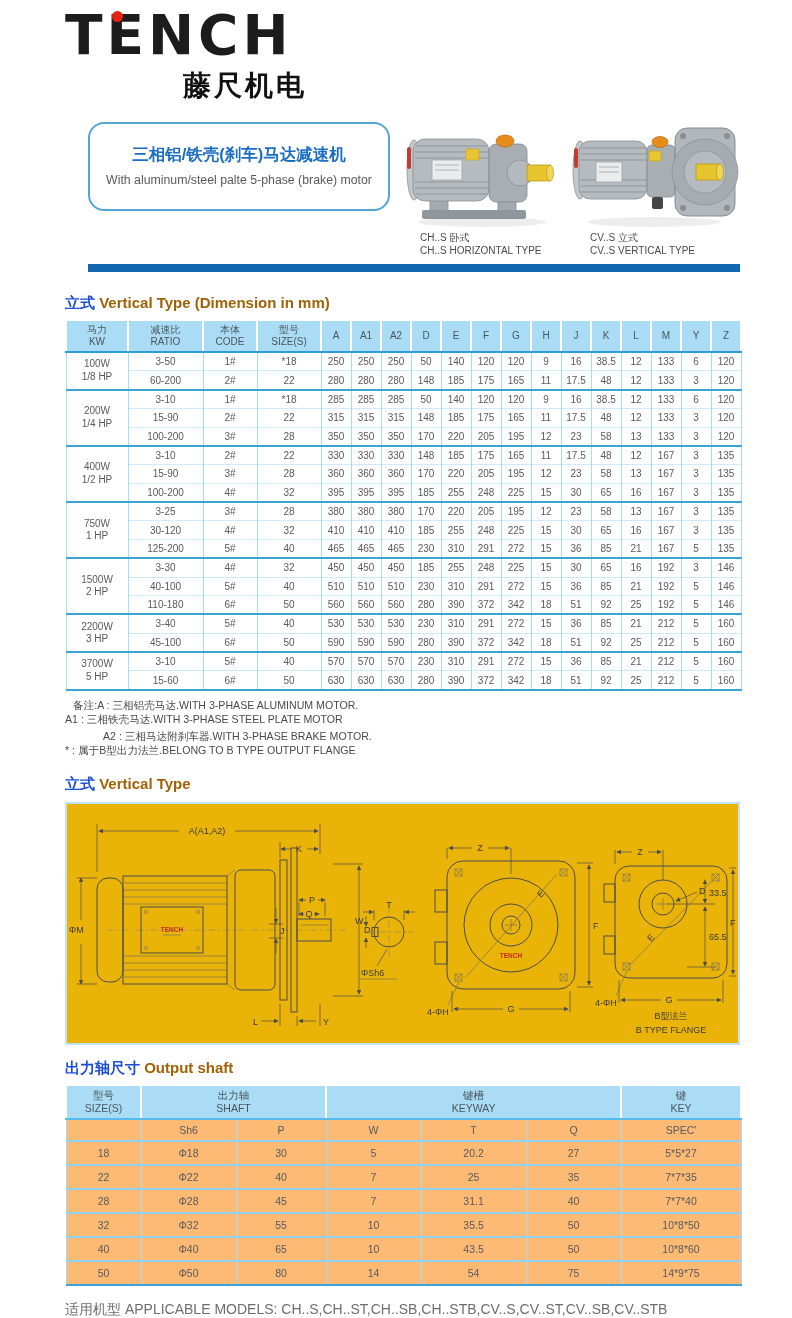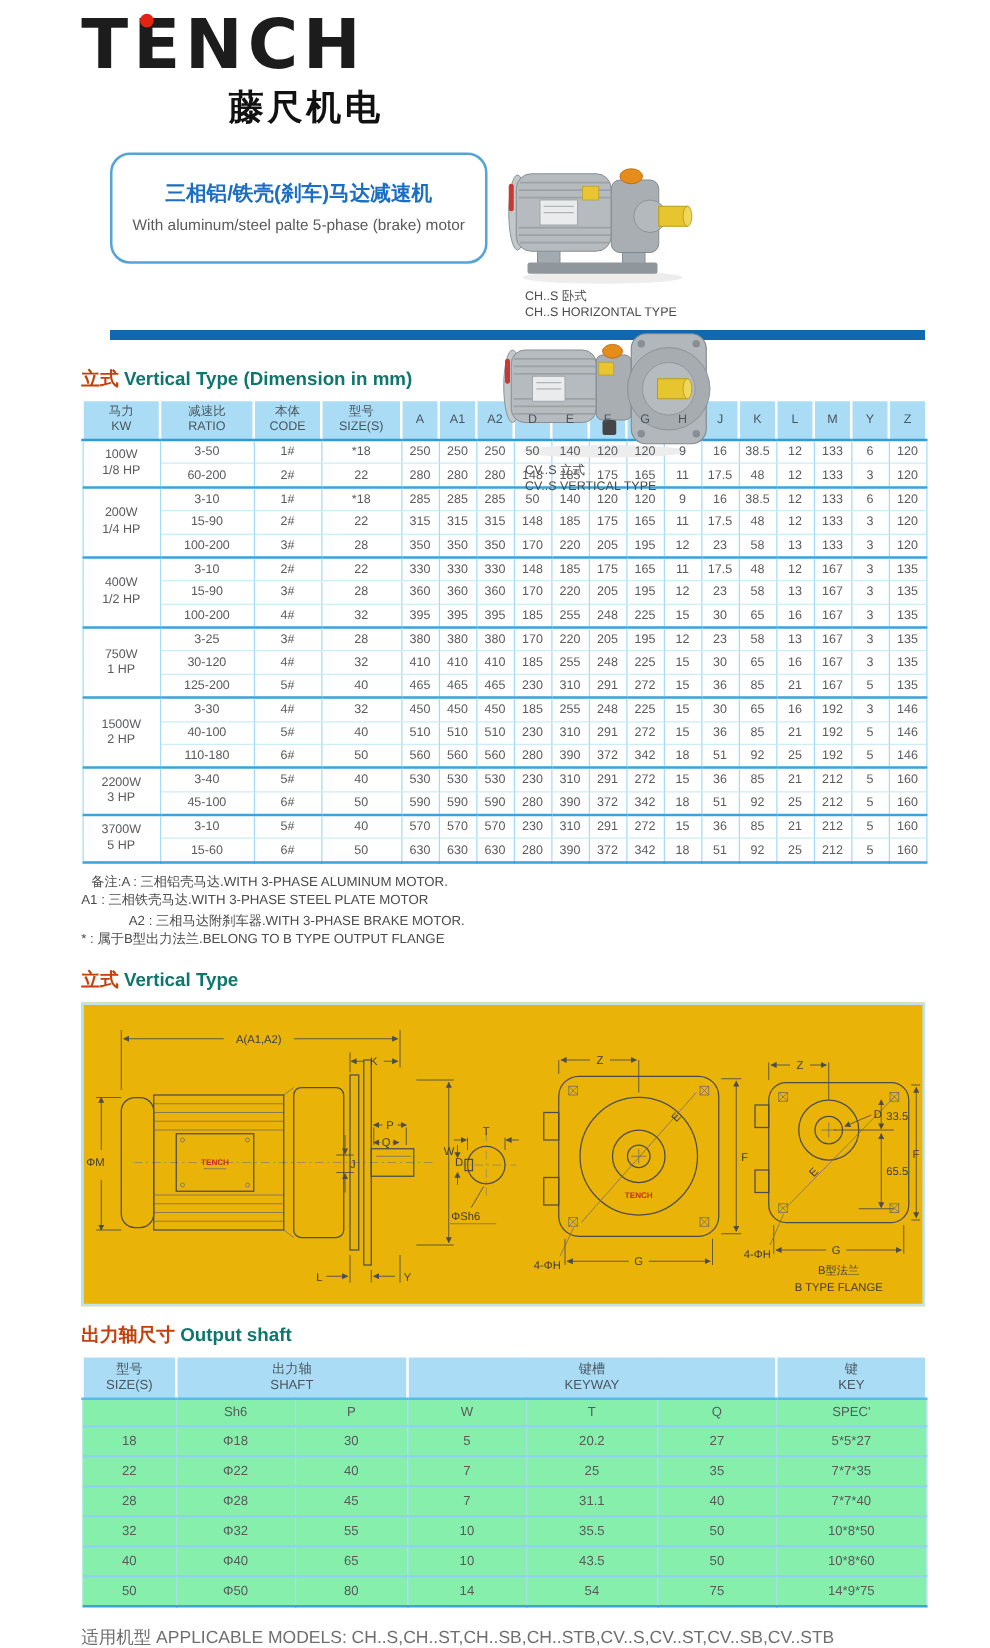--- a/index.html
+++ b/index.html
@@ -21,7 +21,7 @@
   .hero-box { width:302px; margin-left:23px; margin-top:4px; border:2px solid #54a5d6; border-radius:16px; padding:20px 8px 22px; }
   .hero-title { text-align:center; font-size:16.5px; font-weight:bold; color:#1b6ec2; }
   .hero-sub { text-align:center; font-size:12.3px; color:#5a5a5a; margin-top:7px; }
-  .motors { display:flex; margin-left:10px;flex-direction:column; }
+  .motors { display:flex; margin-left:10px; }
   .motor-fig { width:168px; margin-left:2px; }
   .motor-fig svg { display:block; }
   .motor-cap { font-size:10px; color:#4a4a4a; line-height:1.25; margin:2px 0 0 18px; }

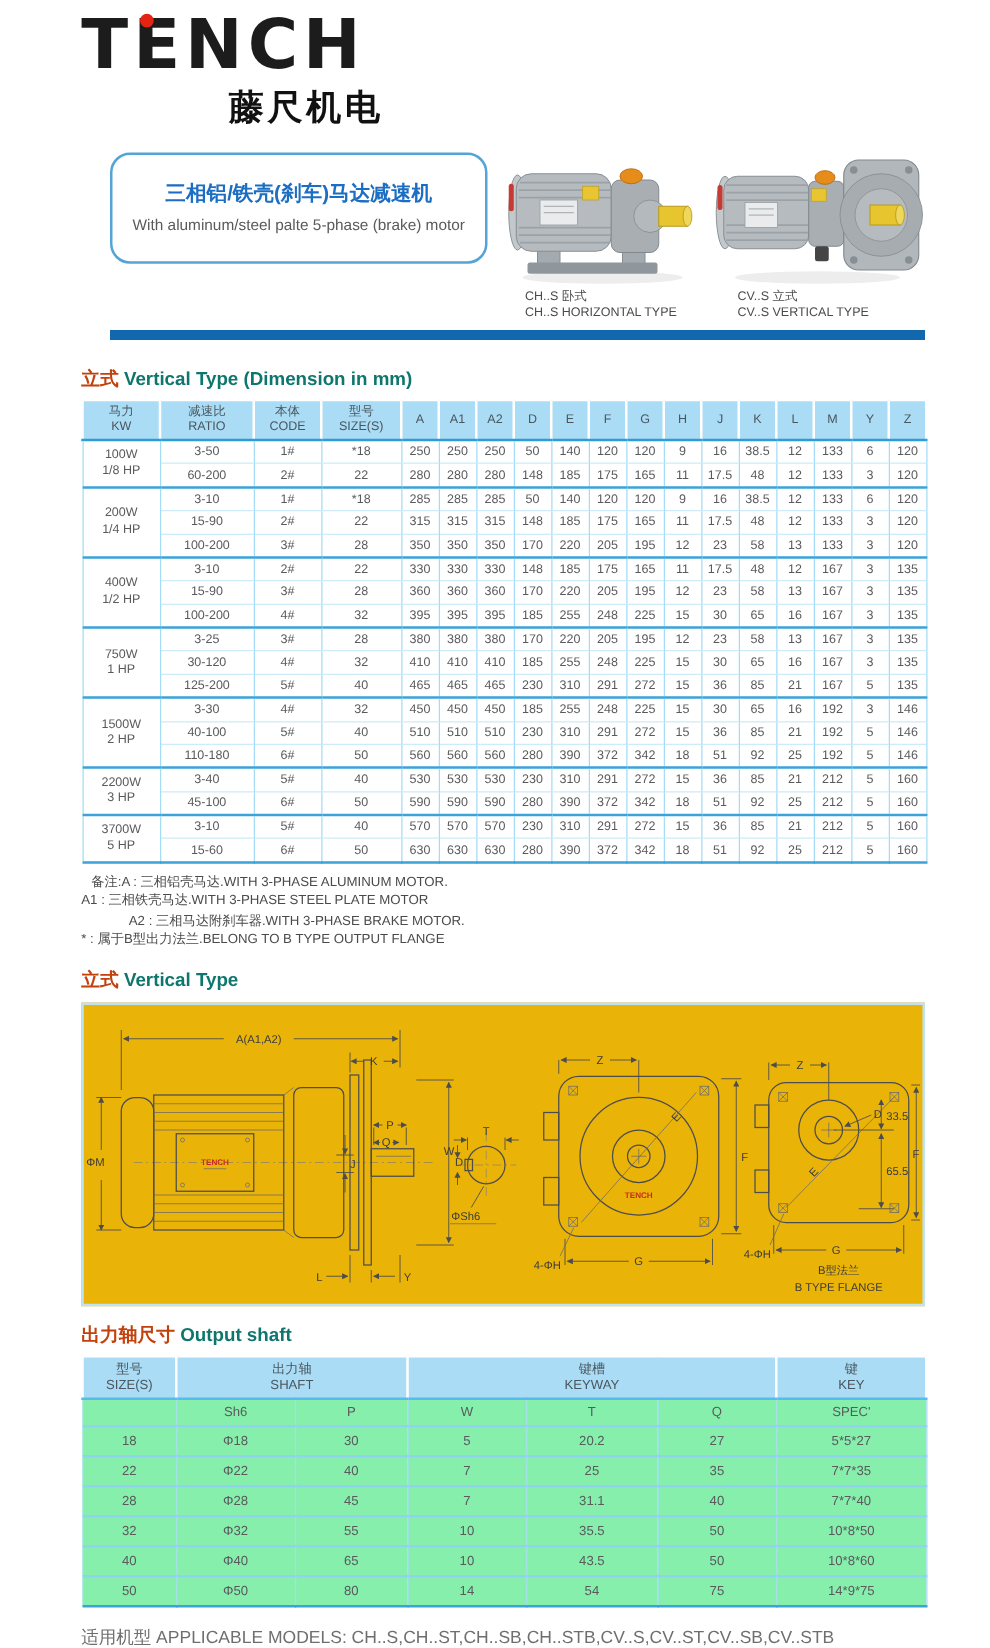--- a/index.html
+++ b/index.html
@@ -30,7 +30,7 @@
 
   
   .section-title { font-size:15px; margin:0; }
-  .section-title .zh { color:#c2410c; font-weight:bold; }
+  .section-title .zh { color:#1d4ed8; font-weight:bold; }
   .section-title .en { color:#0f766e; font-weight:bold; }
 
   

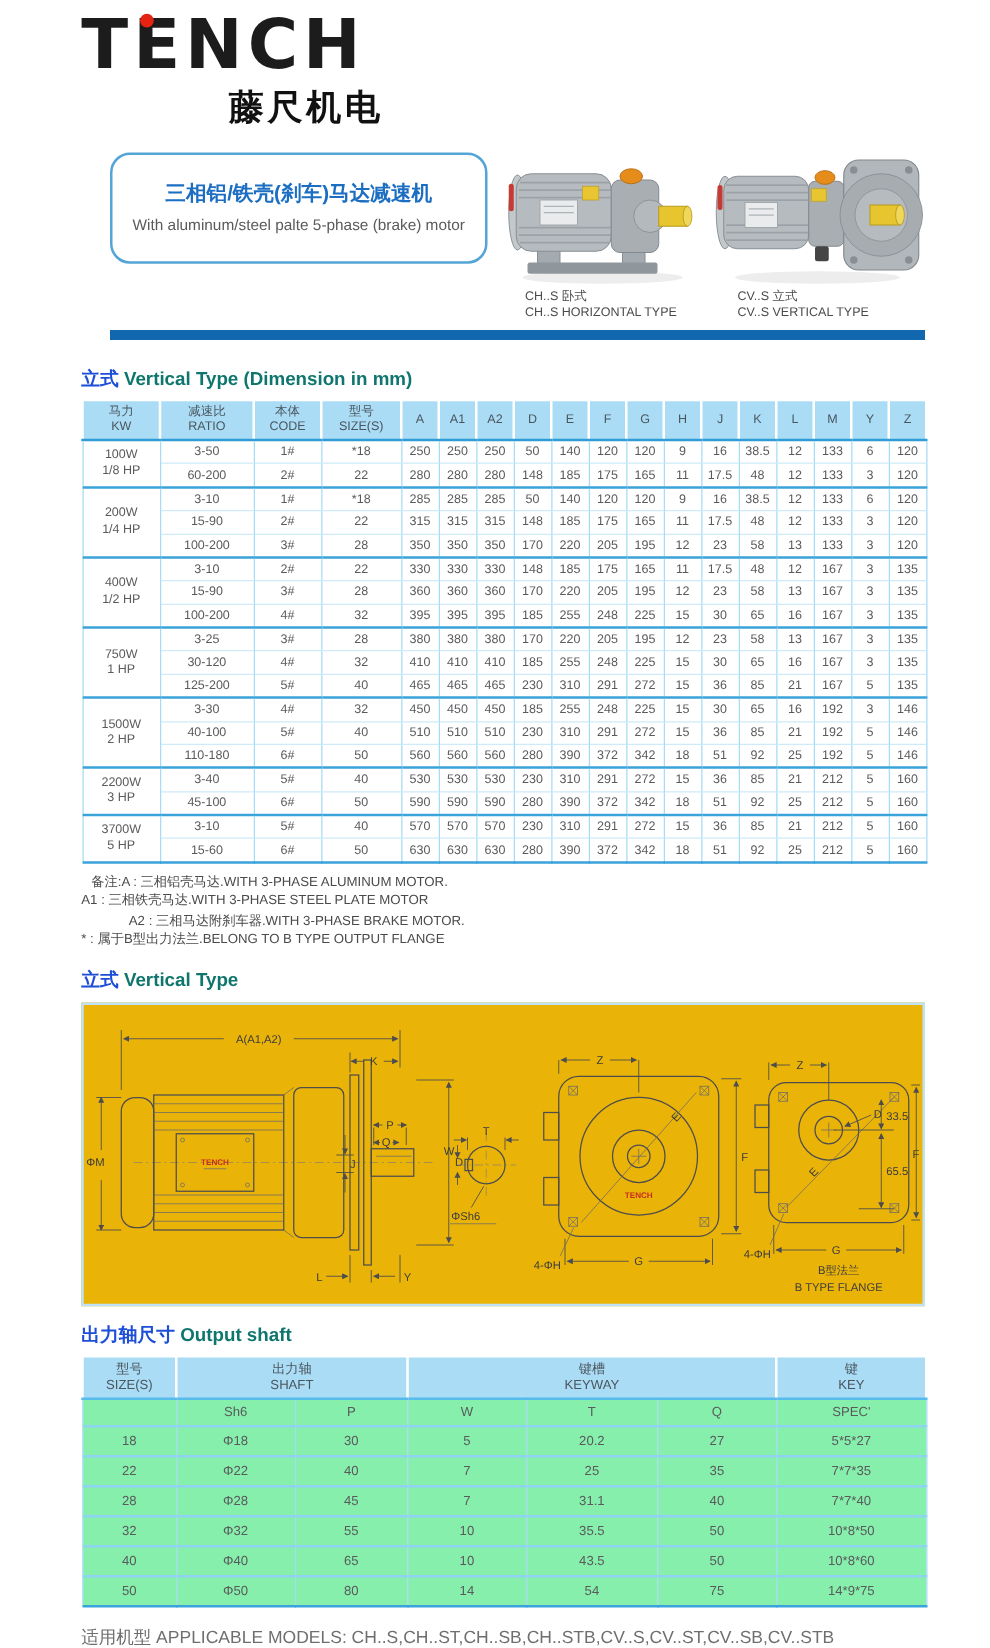--- a/index.html
+++ b/index.html
@@ -31,7 +31,7 @@
   
   .section-title { font-size:15px; margin:0; }
   .section-title .zh { color:#1d4ed8; font-weight:bold; }
-  .section-title .en { color:#0f766e; font-weight:bold; }
+  .section-title .en { color:#a16207; font-weight:bold; }
 
   
   table { border-collapse:collapse; table-layout:fixed; }

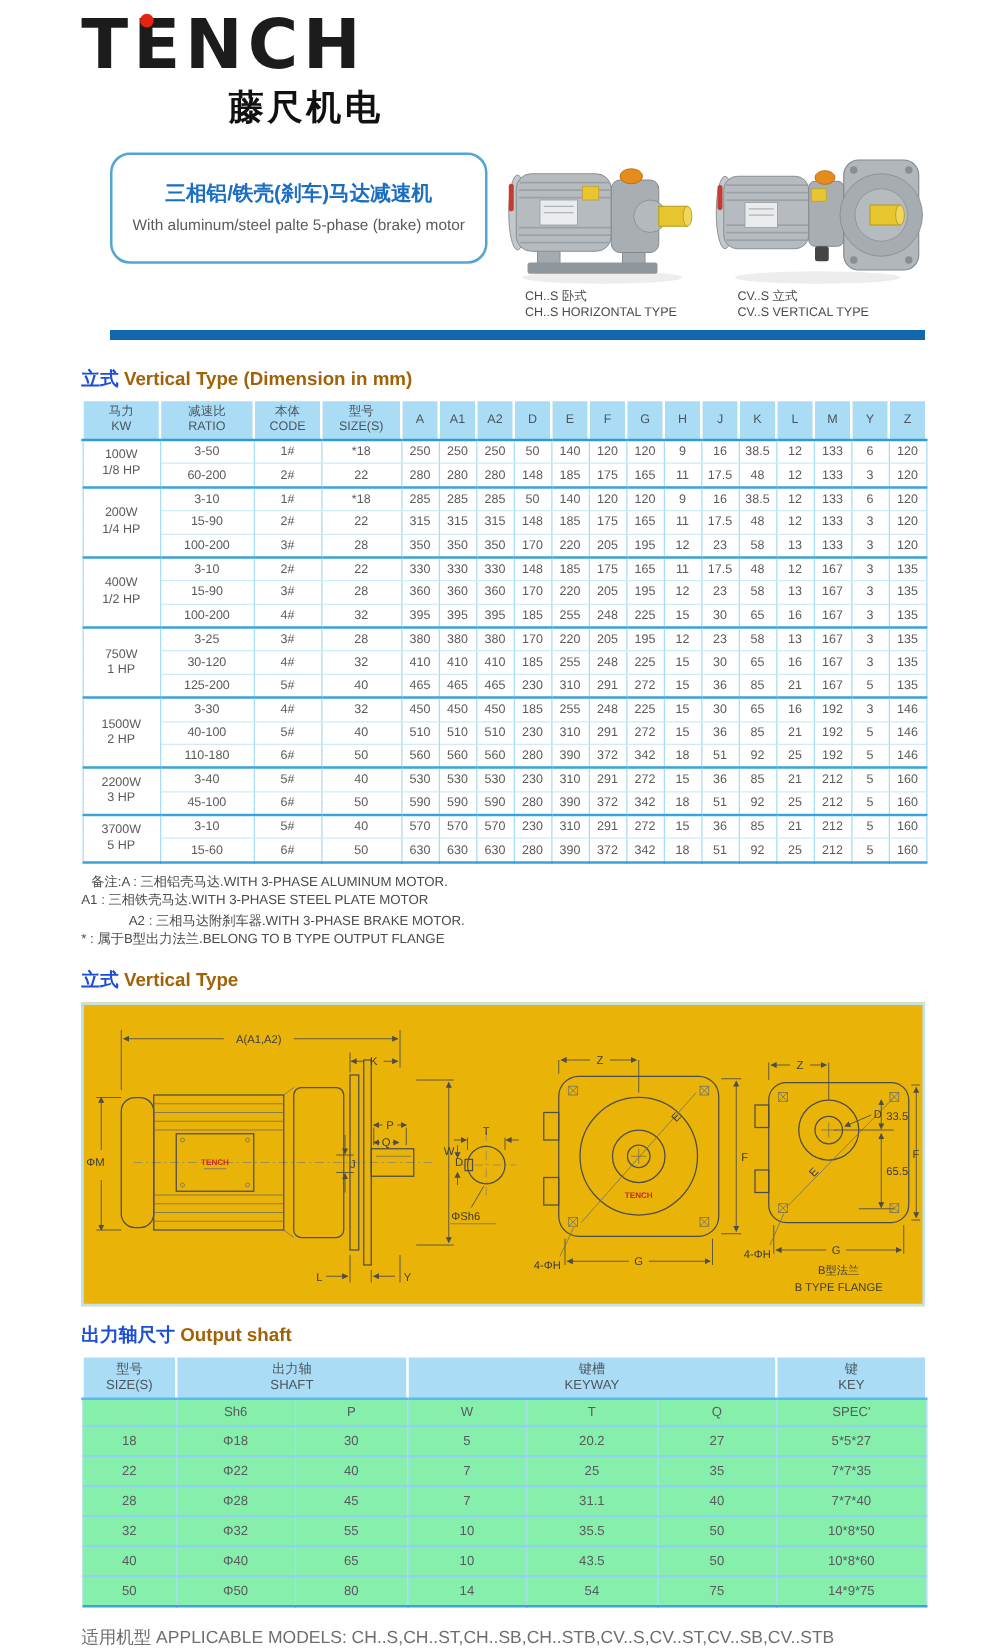--- a/index.html
+++ b/index.html
@@ -77,7 +77,7 @@
   .out-table td {
     color:#595a5c; font-size:10.5px; text-align:center; padding:5px 0;
     border-left:1px solid #a5dcf6; border-right:1px solid #a5dcf6; border-top:2px solid #8fd2f4;
-    background:#86efac;
+    background:#fdba74;
   }
   .out-table tr.subhead td { border-top:none; padding:4px 0; }
 

